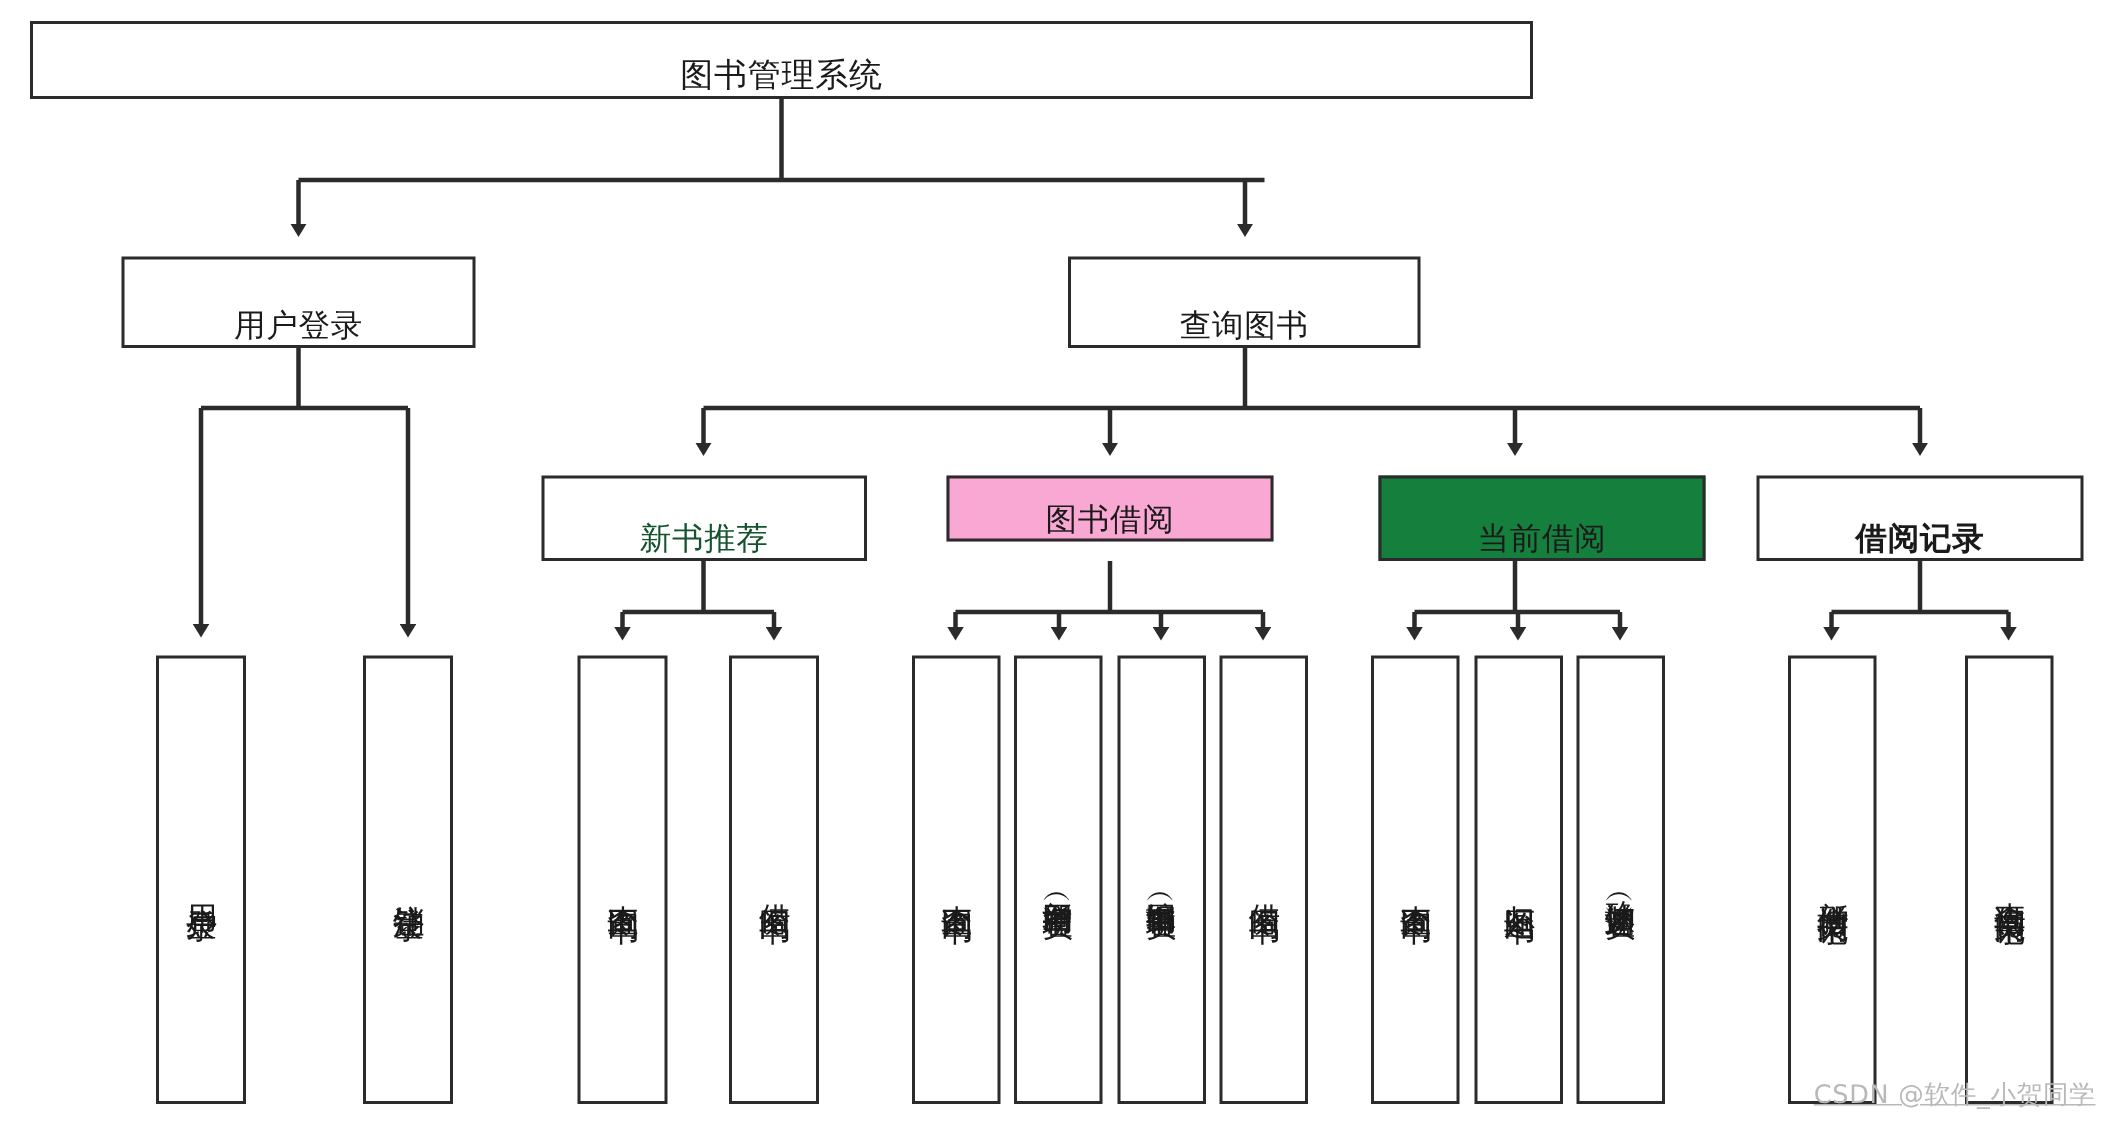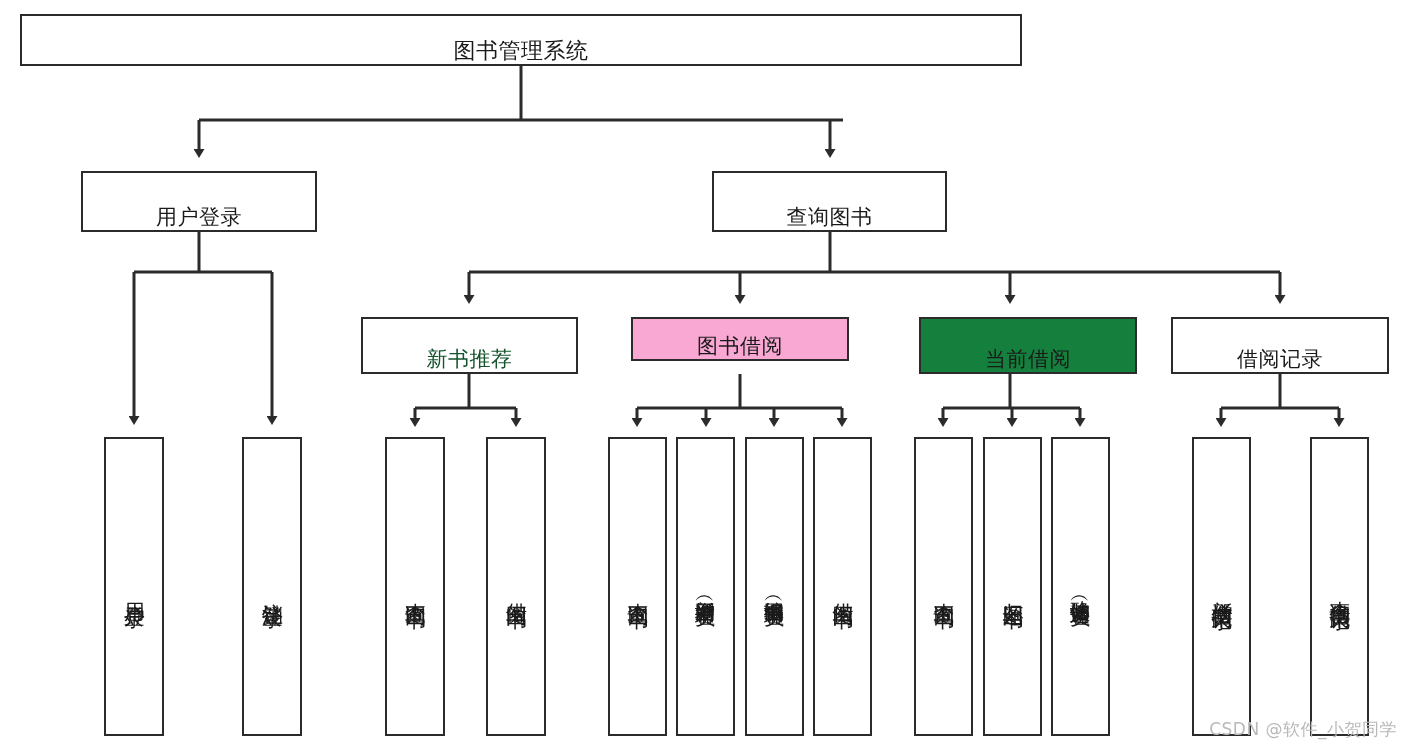--- a/index.html
+++ b/index.html
@@ -151,7 +151,7 @@
   <div class="node horiz" style="left: 901px; top: 317px; width: 218px; height: 57px; border-color: rgb(43, 43, 43); background: #15803d; color: rgb(26, 26, 26); margin-left: 18px;">
     <span class="label">当前借阅</span>
   </div>
-  <div class="node horiz" style="left: 1171px; top: 317px; width: 218px; height: 57px; border-color: rgb(43, 43, 43); background: rgb(255, 255, 255); color: rgb(26, 26, 26);">
+  <div class="node horiz" style="left: 1171px; top: 317px; width: 218px; height: 57px; border-color: rgb(43, 43, 43); background: rgb(255, 255, 255); color: rgb(26, 26, 26); font-weight: bold;">
     <span class="label">借阅记录</span>
   </div>
 

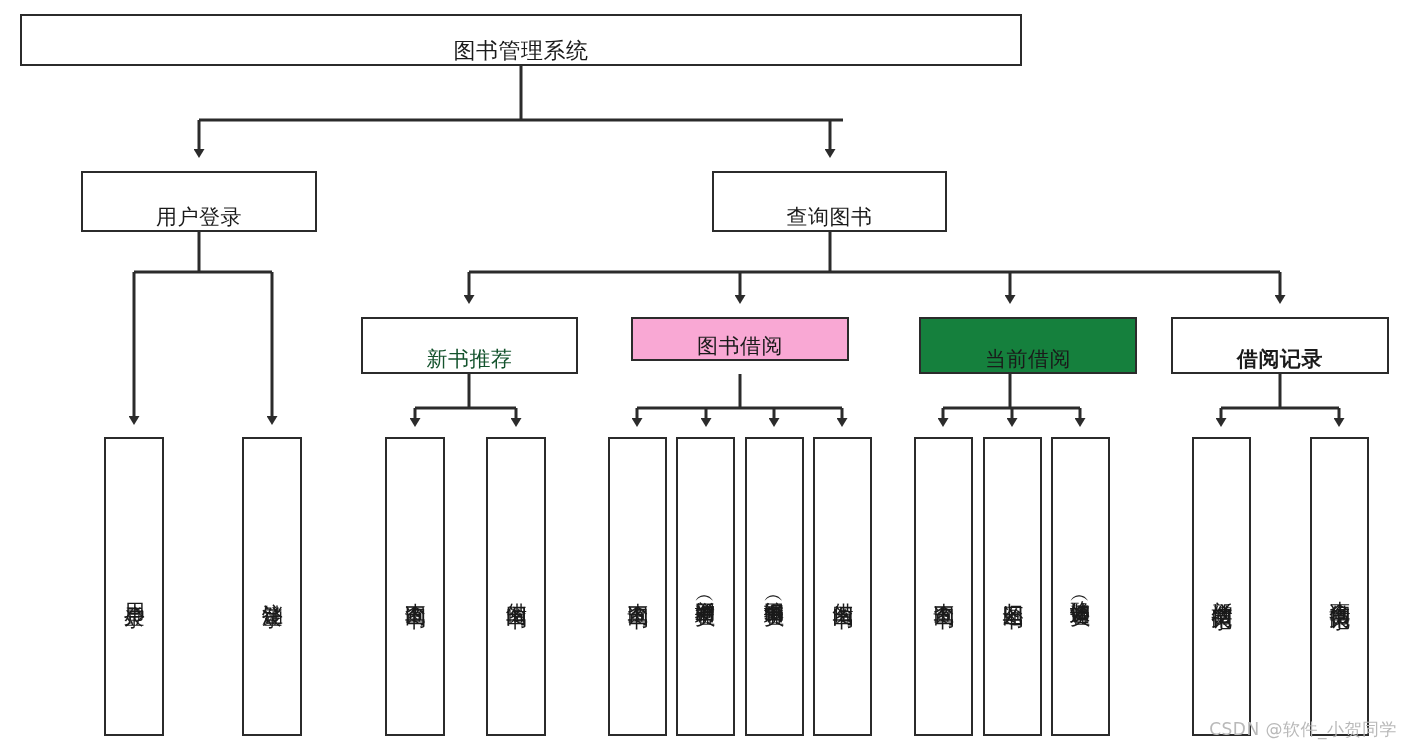--- a/index.html
+++ b/index.html
@@ -74,6 +74,7 @@
     letter-spacing: 0.5px;
     white-space: nowrap;
     font-family: "DejaVu Sans", "Liberation Sans", sans-serif;
+    text-decoration: underline;
   }
 </style>
 </head>

